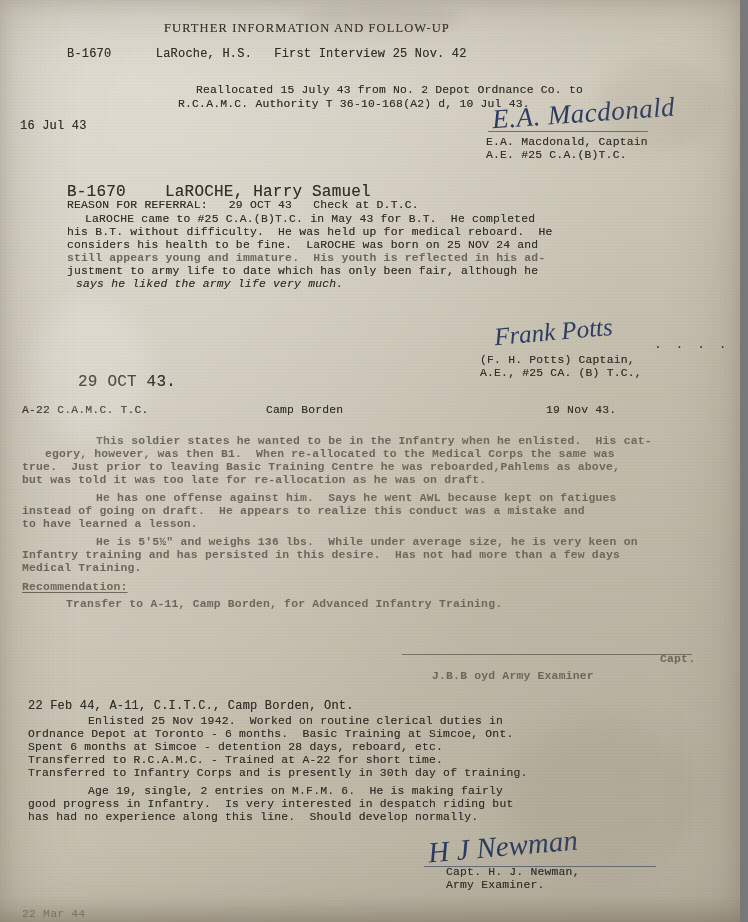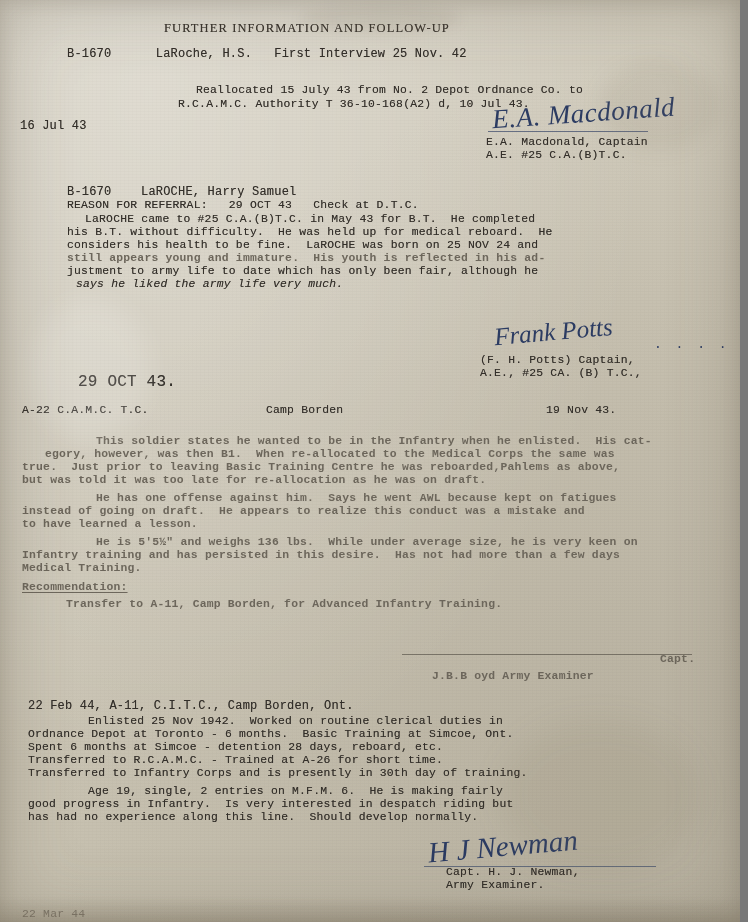--- a/index.html
+++ b/index.html
@@ -102,7 +102,7 @@
   <div class="txt" style="left:486px; top:136px;">E.A. Macdonald, Captain</div>
   <div class="txt" style="left:486px; top:149px;">A.E. #25 C.A.(B)T.C.</div>
 
-  <div class="txt" style="left:67px; top:186px; font-size:12px;">B-1670    LaROCHE, Harry Samuel</div>
+  <div class="txt" style="left:67px; top:186px; font-size:16px;">B-1670    LaROCHE, Harry Samuel</div>
   <div class="txt" style="left:67px; top:199px;">REASON FOR REFERRAL:   29 OCT 43   Check at D.T.C.</div>
   <div class="txt" style="left:85px; top:213px;">LaROCHE came to #25 C.A.(B)T.C. in May 43 for B.T.  He completed</div>
   <div class="txt" style="left:67px; top:226px;">his B.T. without difficulty.  He was held up for medical reboard.  He</div>

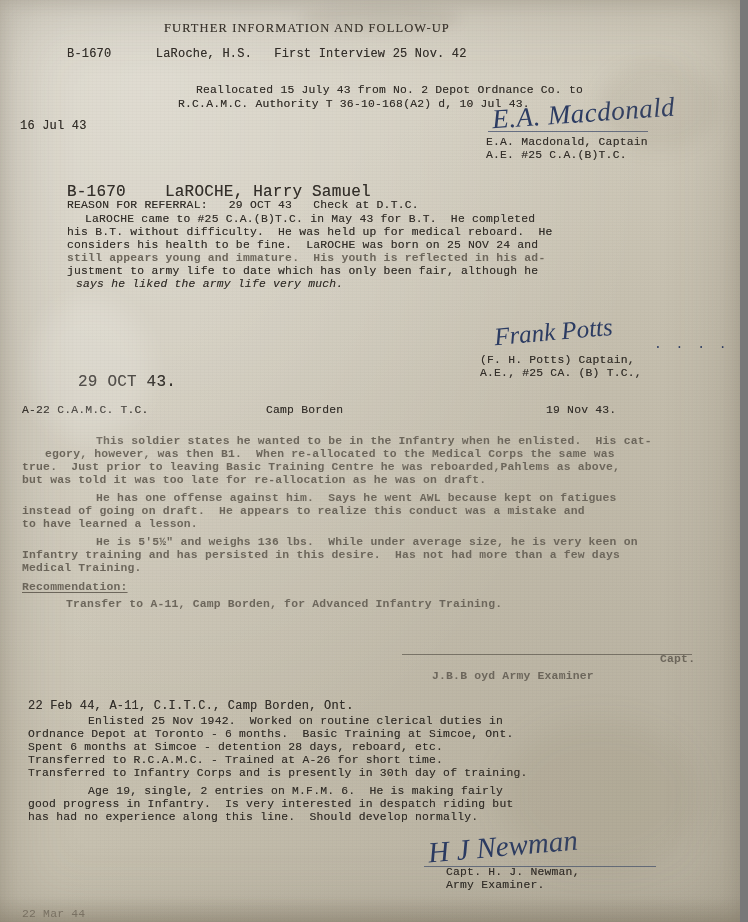--- a/index.html
+++ b/index.html
@@ -144,7 +144,7 @@
   <div class="txt" style="left:88px; top:715px;">Enlisted 25 Nov 1942.  Worked on routine clerical duties in</div>
   <div class="txt" style="left:28px; top:728px;">Ordnance Depot at Toronto - 6 months.  Basic Training at Simcoe, Ont.</div>
   <div class="txt" style="left:28px; top:741px;">Spent 6 months at Simcoe - detention 28 days, reboard, etc.</div>
-  <div class="txt" style="left:28px; top:754px;">Transferred to R.C.A.M.C. - Trained at A-26 for short time.</div>
+  <div class="txt" style="left:28px; top:754px;">Transferred to R.C.A.M.C. - Trained at A-22 for short time.</div>
   <div class="txt" style="left:28px; top:767px;">Transferred to Infantry Corps and is presently in 30th day of training.</div>
   <div class="txt" style="left:88px; top:785px;">Age 19, single, 2 entries on M.F.M. 6.  He is making fairly</div>
   <div class="txt" style="left:28px; top:798px;">good progress in Infantry.  Is very interested in despatch riding but</div>

